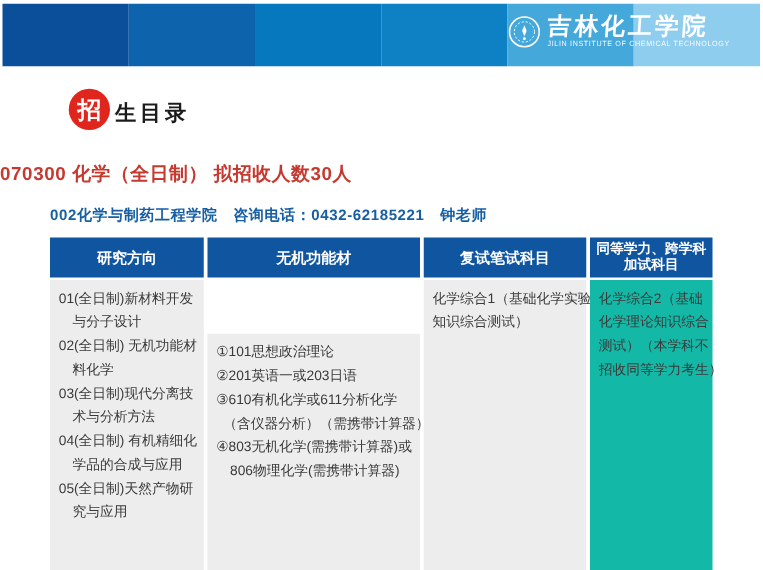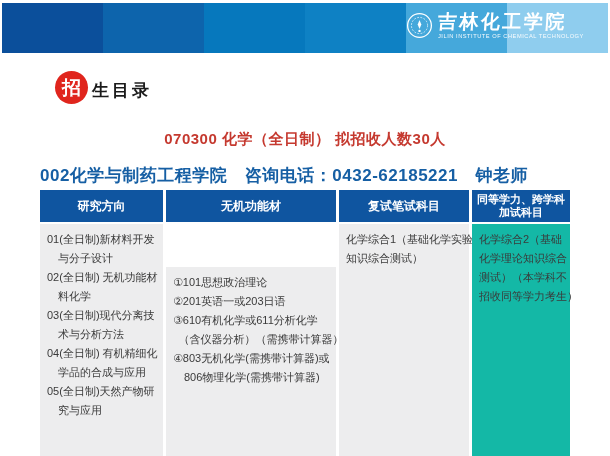--- a/index.html
+++ b/index.html
@@ -23,7 +23,7 @@
   }
   .catalog-rest { font-size:17px; font-weight:bold; color:#1b1b1b; letter-spacing:3px; margin-left:4px; margin-top:6px;text-align:right; }
   
-  .program-line { position:absolute; top:130px; left:0; width:100%; text-align:center; font-size:15px; font-weight:bold; letter-spacing:0.5px; }
+  .program-line { position:absolute; top:130px; left:0; width:100%; text-align:left; font-size:15px; font-weight:bold; letter-spacing:0.5px; }
   
   .college-line { position:absolute; top:164px; left:40px; font-size:17px; font-weight:bold; letter-spacing:0.5px; }
   

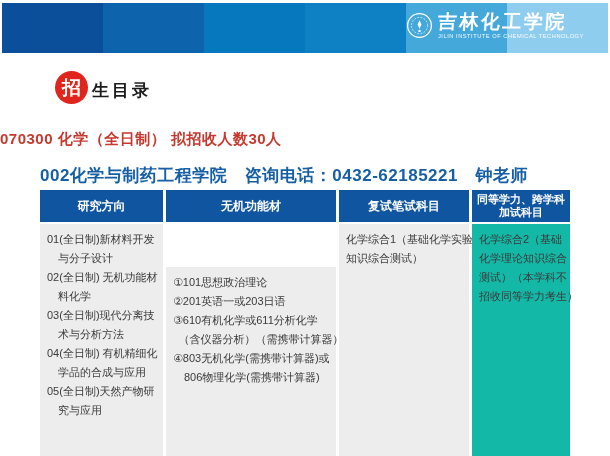--- a/index.html
+++ b/index.html
@@ -25,7 +25,7 @@
   
   .program-line { position:absolute; top:130px; left:0; width:100%; text-align:left; font-size:15px; font-weight:bold; letter-spacing:0.5px; }
   
-  .college-line { position:absolute; top:164px; left:40px; font-size:17px; font-weight:bold; letter-spacing:0.5px; }
+  .college-line { position:absolute; top:164px; left:40px; font-size:12px; font-weight:bold; letter-spacing:0.5px; }
   
   .table { position:absolute; top:190px; left:40px; width:469px; }
   .t-head, .t-body { display:grid; grid-template-columns:123px 170px 130px 98px; column-gap:3px; }

